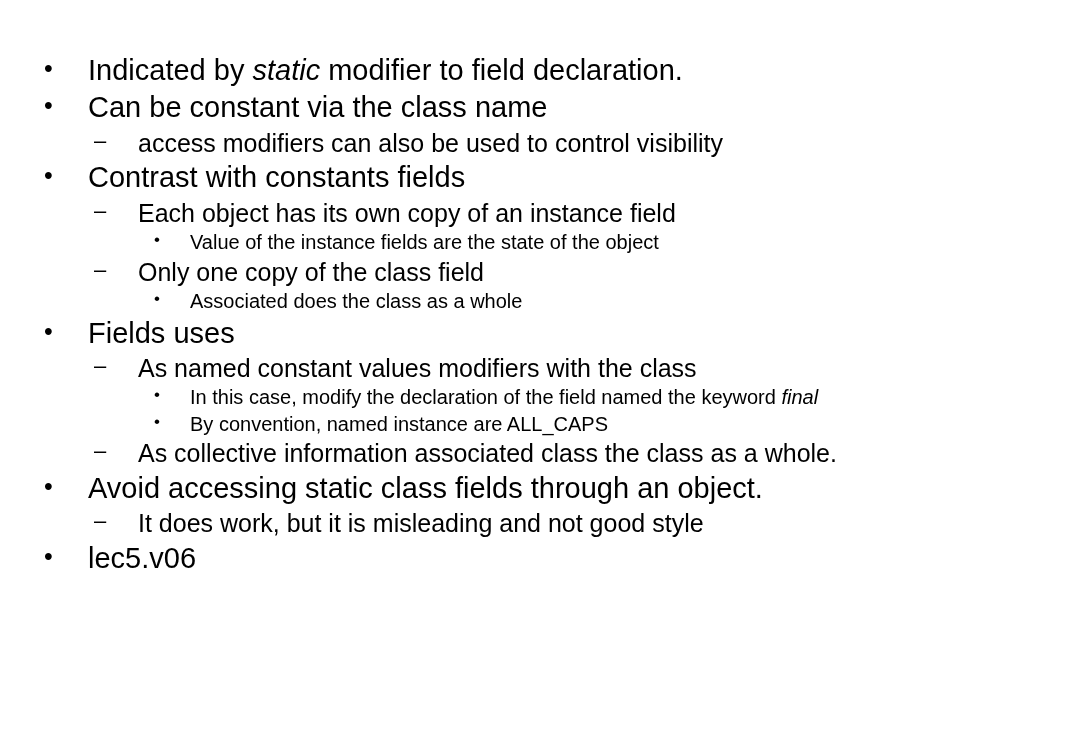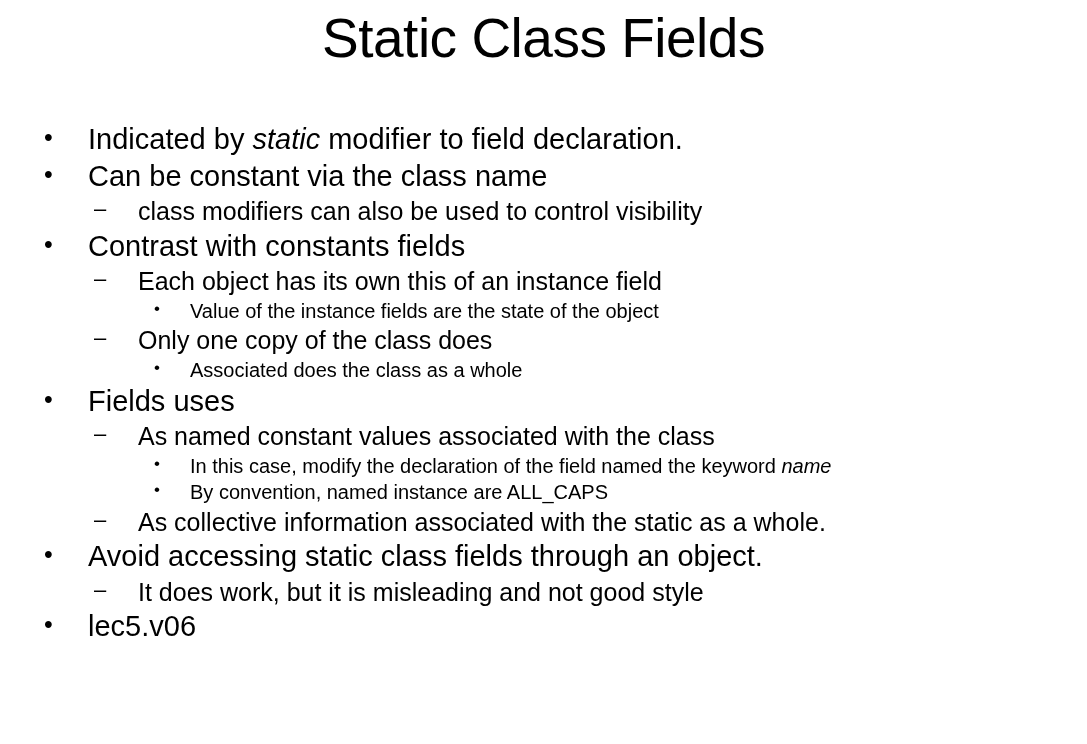--- a/index.html
+++ b/index.html
@@ -91,7 +91,6 @@
 <body>
 
 <div class="slide">
-  <h1 class="slide-title">Static Class Fields</h1>
   <div class="body">
       <div class="bullet lvl1">
         <span class="marker">•</span>

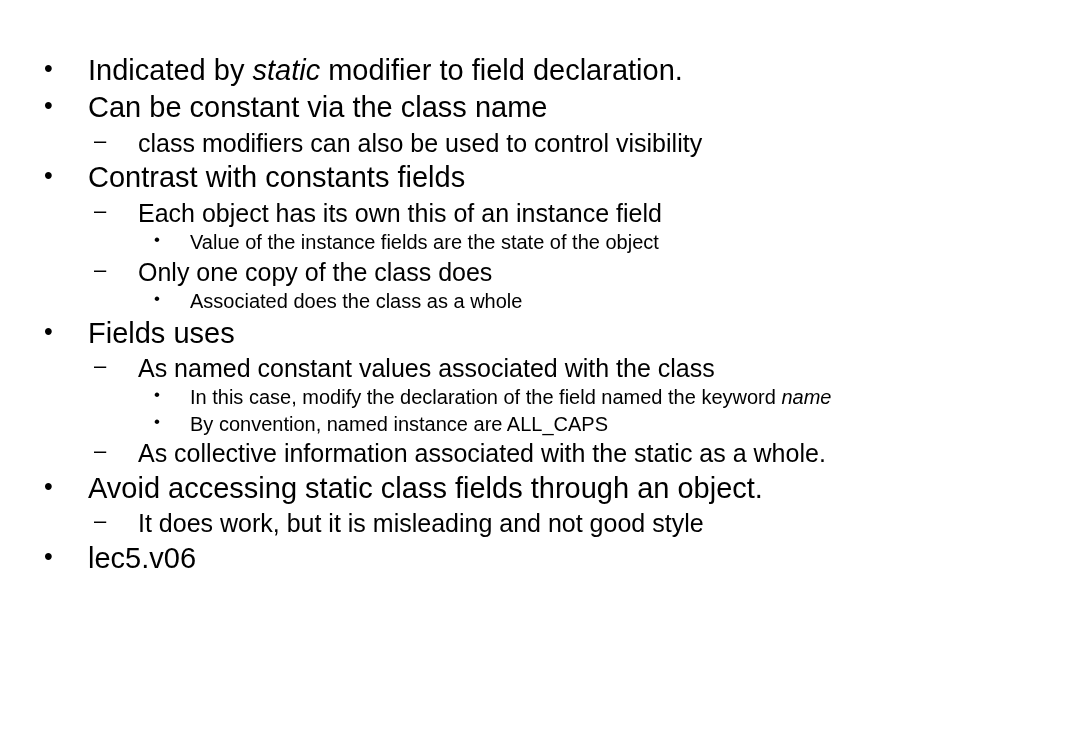--- a/index.html
+++ b/index.html
@@ -102,7 +102,7 @@
       </div>
       <div class="bullet lvl2">
         <span class="marker">–</span>
-        <span class="text"><span>class modifiers can also be used to control visibility</span></span>
+        <span class="text"><span>access modifiers can also be used to control visibility</span></span>
       </div>
       <div class="bullet lvl1">
         <span class="marker">•</span>

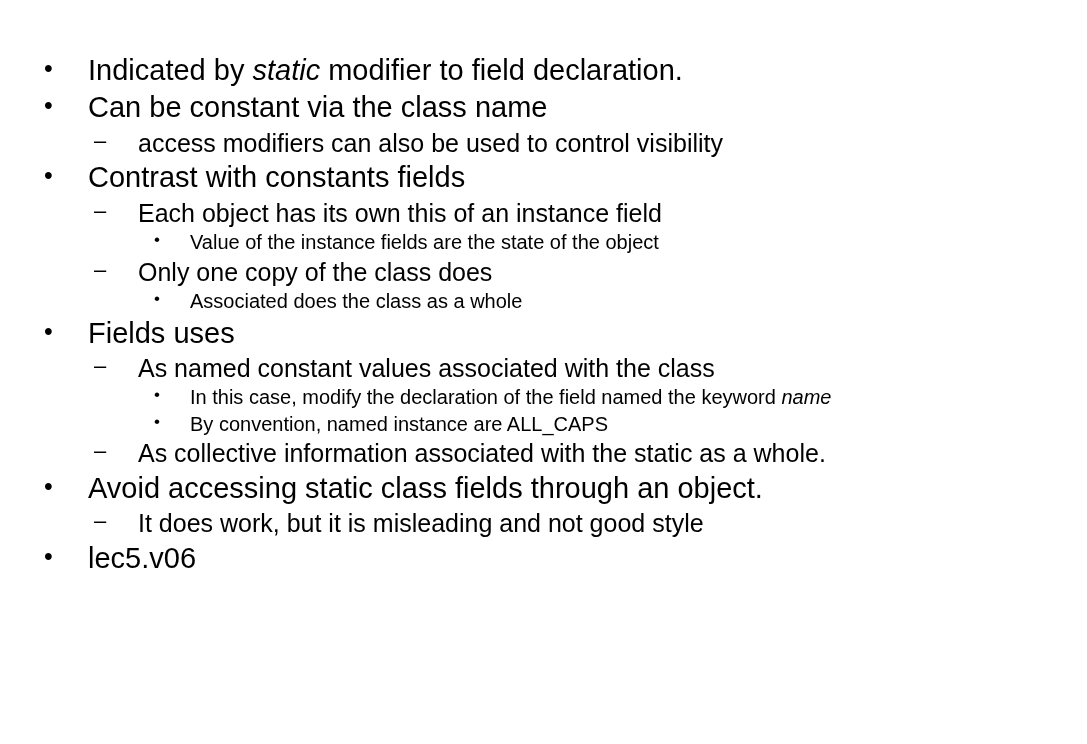--- a/index.html
+++ b/index.html
@@ -110,7 +110,7 @@
       </div>
       <div class="bullet lvl2">
         <span class="marker">–</span>
-        <span class="text"><span>Each object has its own this of an instance field</span></span>
+        <span class="text"><span>Each object has its own copy of an instance field</span></span>
       </div>
       <div class="bullet lvl3">
         <span class="marker">•</span>

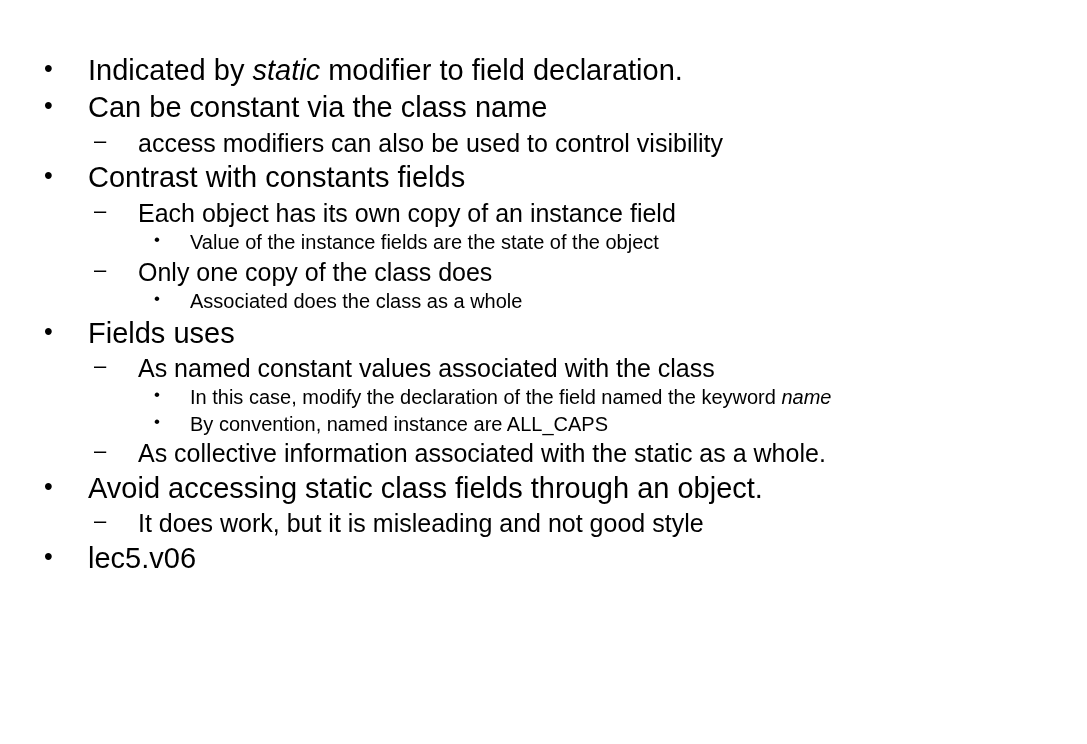--- a/index.html
+++ b/index.html
@@ -118,7 +118,7 @@
       </div>
       <div class="bullet lvl2">
         <span class="marker">–</span>
-        <span class="text"><span>Only one copy of the class does</span></span>
+        <span class="text"><span>Only one copy of the class field</span></span>
       </div>
       <div class="bullet lvl3">
         <span class="marker">•</span>

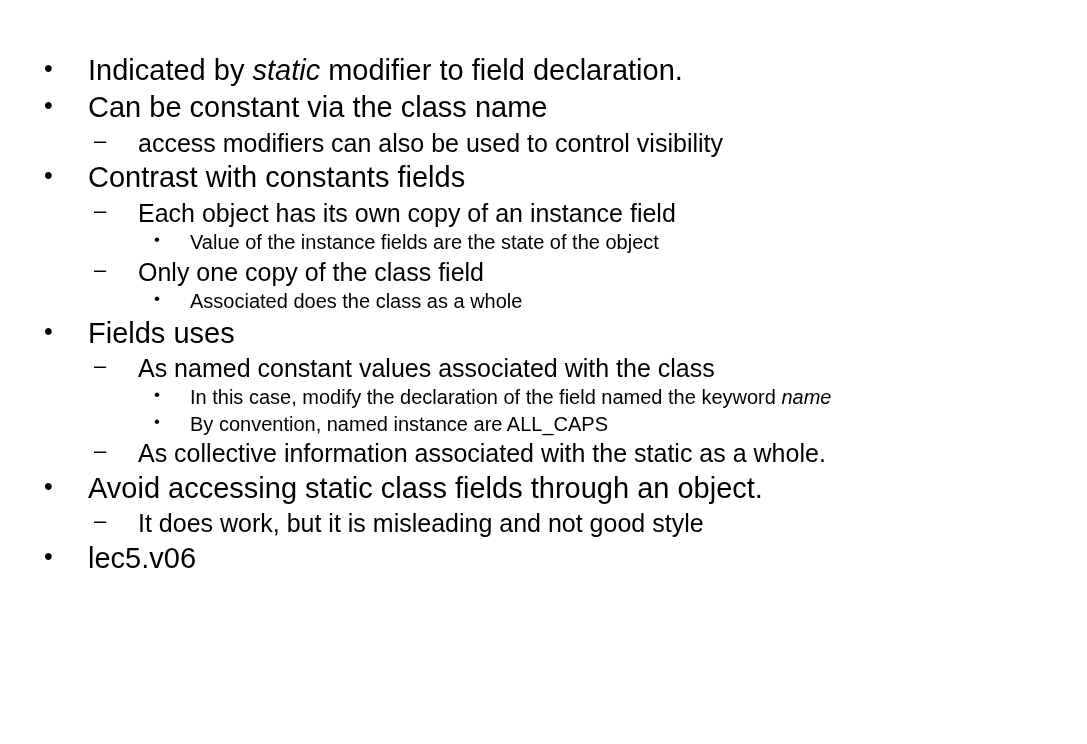--- a/index.html
+++ b/index.html
@@ -130,7 +130,7 @@
       </div>
       <div class="bullet lvl2">
         <span class="marker">–</span>
-        <span class="text"><span>As named constant values associated with the class</span></span>
+        <span class="text"><span>As named constant values modifiers with the class</span></span>
       </div>
       <div class="bullet lvl3">
         <span class="marker">•</span>

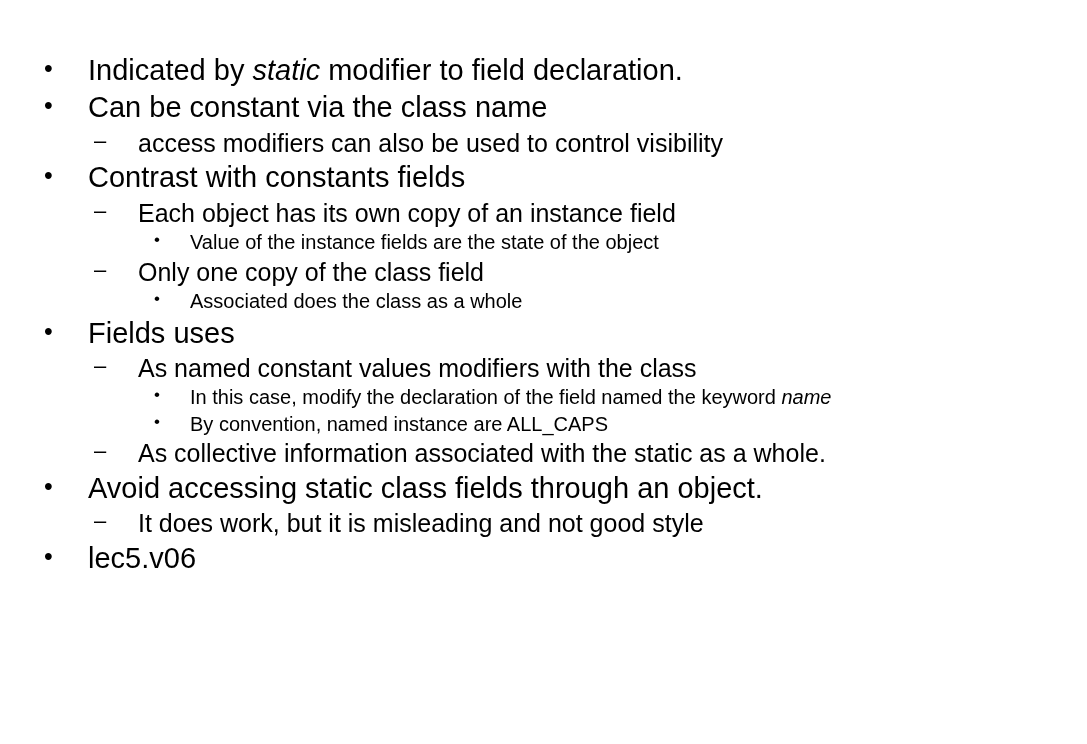--- a/index.html
+++ b/index.html
@@ -134,7 +134,7 @@
       </div>
       <div class="bullet lvl3">
         <span class="marker">•</span>
-        <span class="text"><span>In this case, modify the declaration of the field named the keyword </span><i>name</i></span>
+        <span class="text"><span>In this case, modify the declaration of the field named the keyword </span><i>final</i></span>
       </div>
       <div class="bullet lvl3">
         <span class="marker">•</span>

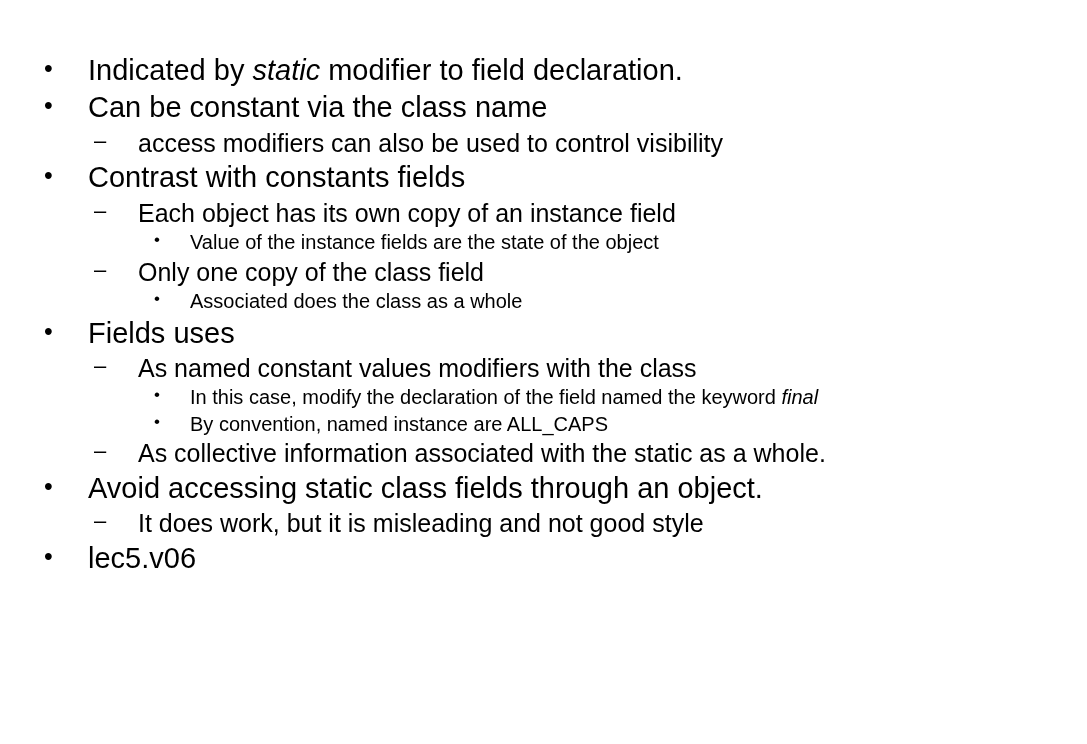--- a/index.html
+++ b/index.html
@@ -142,7 +142,7 @@
       </div>
       <div class="bullet lvl2">
         <span class="marker">–</span>
-        <span class="text"><span>As collective information associated with the static as a whole.</span></span>
+        <span class="text"><span>As collective information associated class the class as a whole.</span></span>
       </div>
       <div class="bullet lvl1">
         <span class="marker">•</span>

